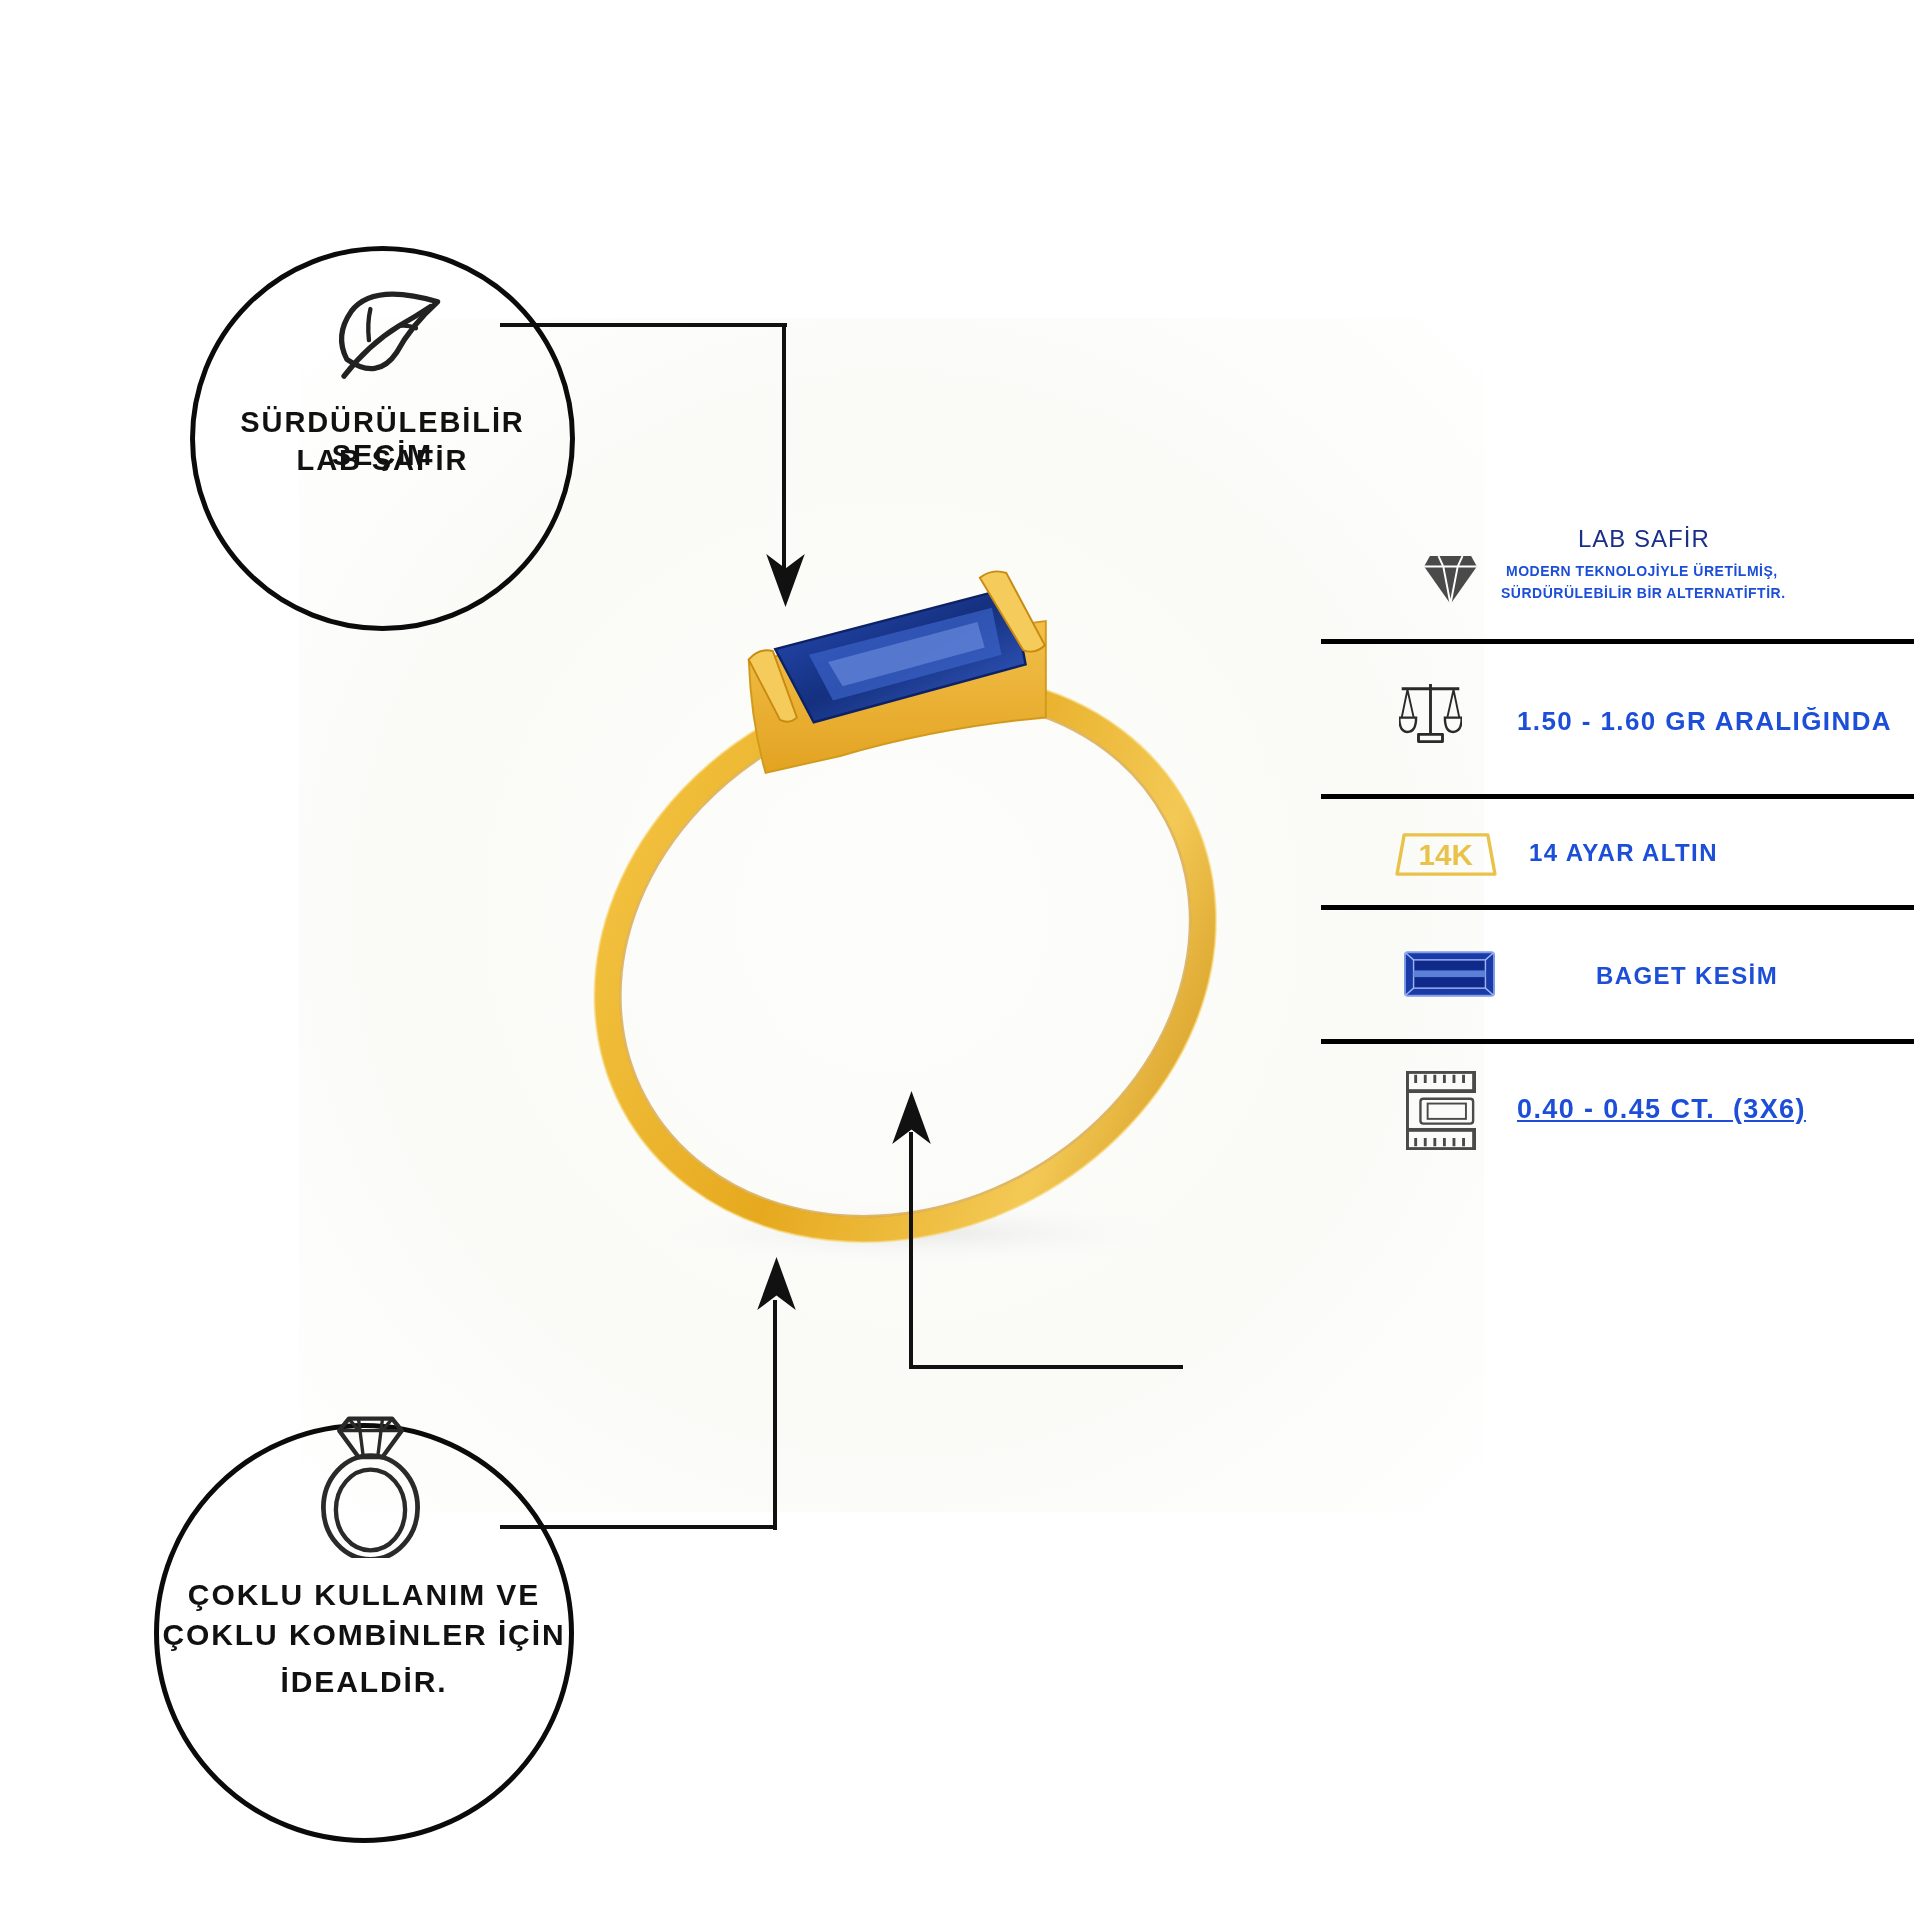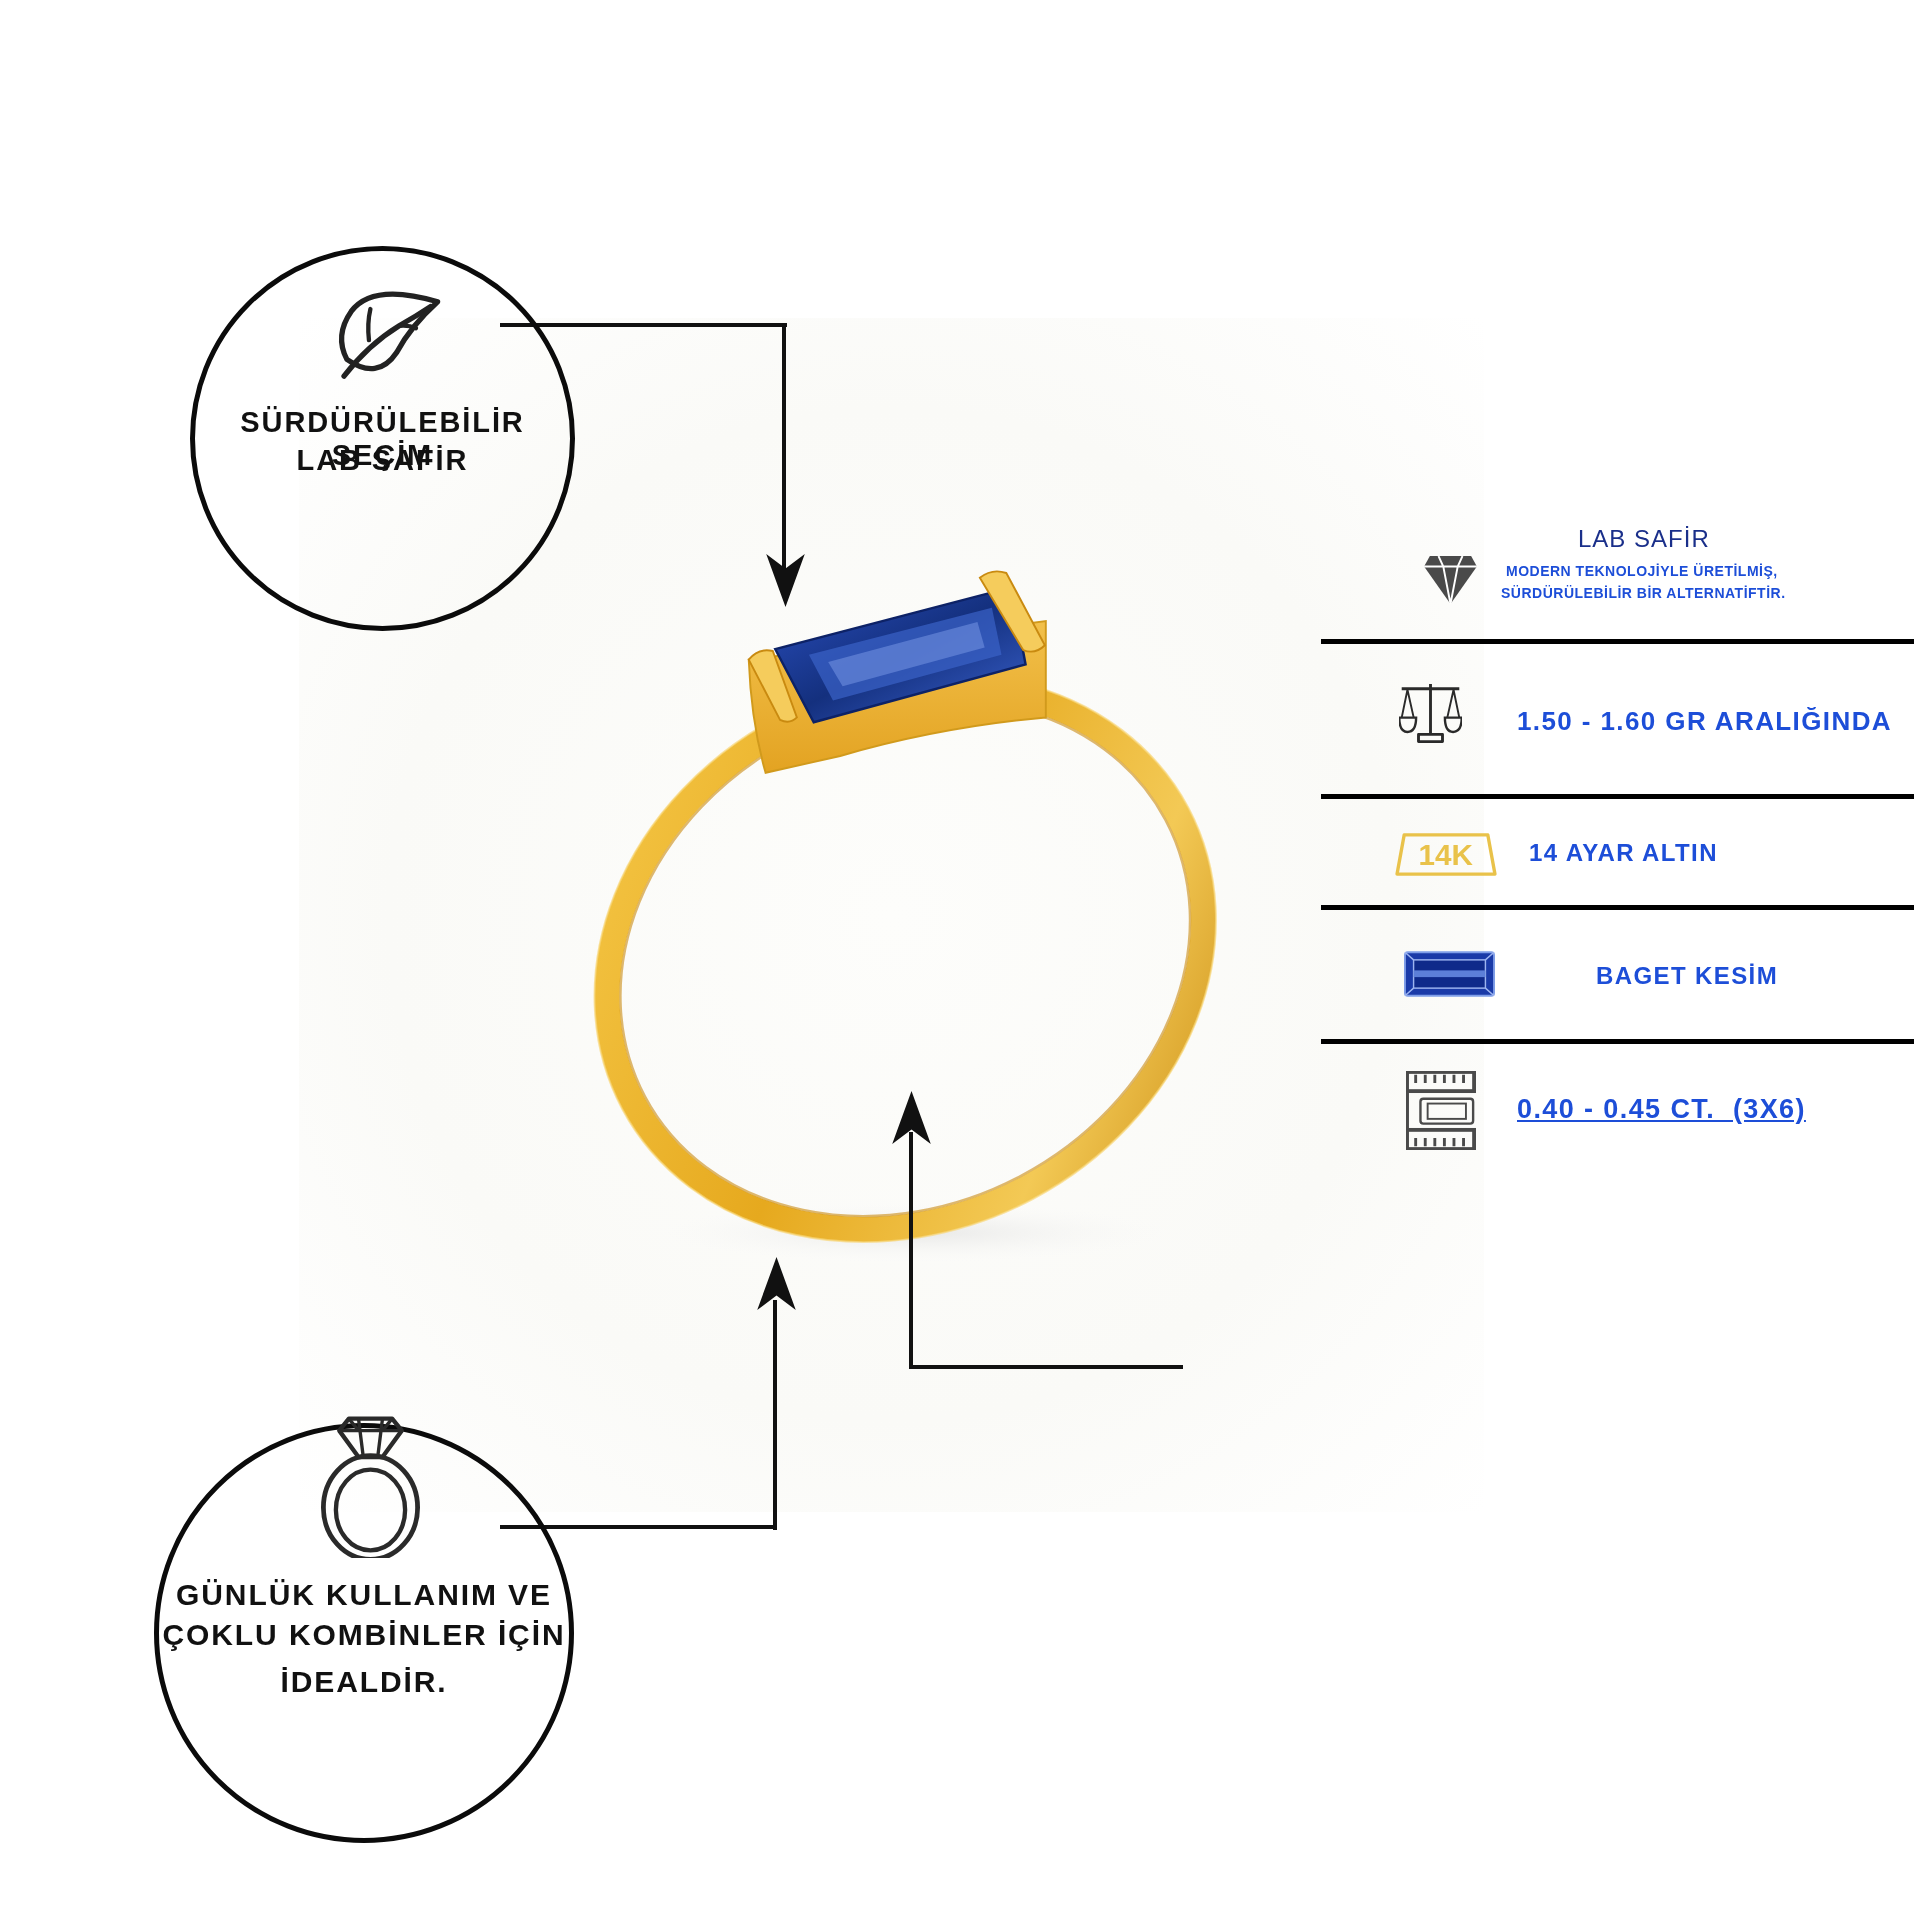--- a/index.html
+++ b/index.html
@@ -100,7 +100,7 @@
       <ellipse cx="115" cy="205" rx="98" ry="108" fill="none" stroke="#2a2a2a" stroke-width="10"></ellipse>
       <ellipse cx="115" cy="210" rx="72" ry="84" fill="none" stroke="#2a2a2a" stroke-width="9"></ellipse>
     </svg>
-    <div class="ctext" style="top:150px;font-size:30px;">GÜNLÜK KULLANIM VE</div>
+    <div class="ctext" style="top:150px;font-size:30px;">ÇOKLU KULLANIM VE</div>
     <div class="ctext" style="top:190px;font-size:30px;">ÇOKLU KOMBİNLER İÇİN</div>
     <div class="ctext" style="top:237px;font-size:30px;">İDEALDİR.</div>
   </div>

